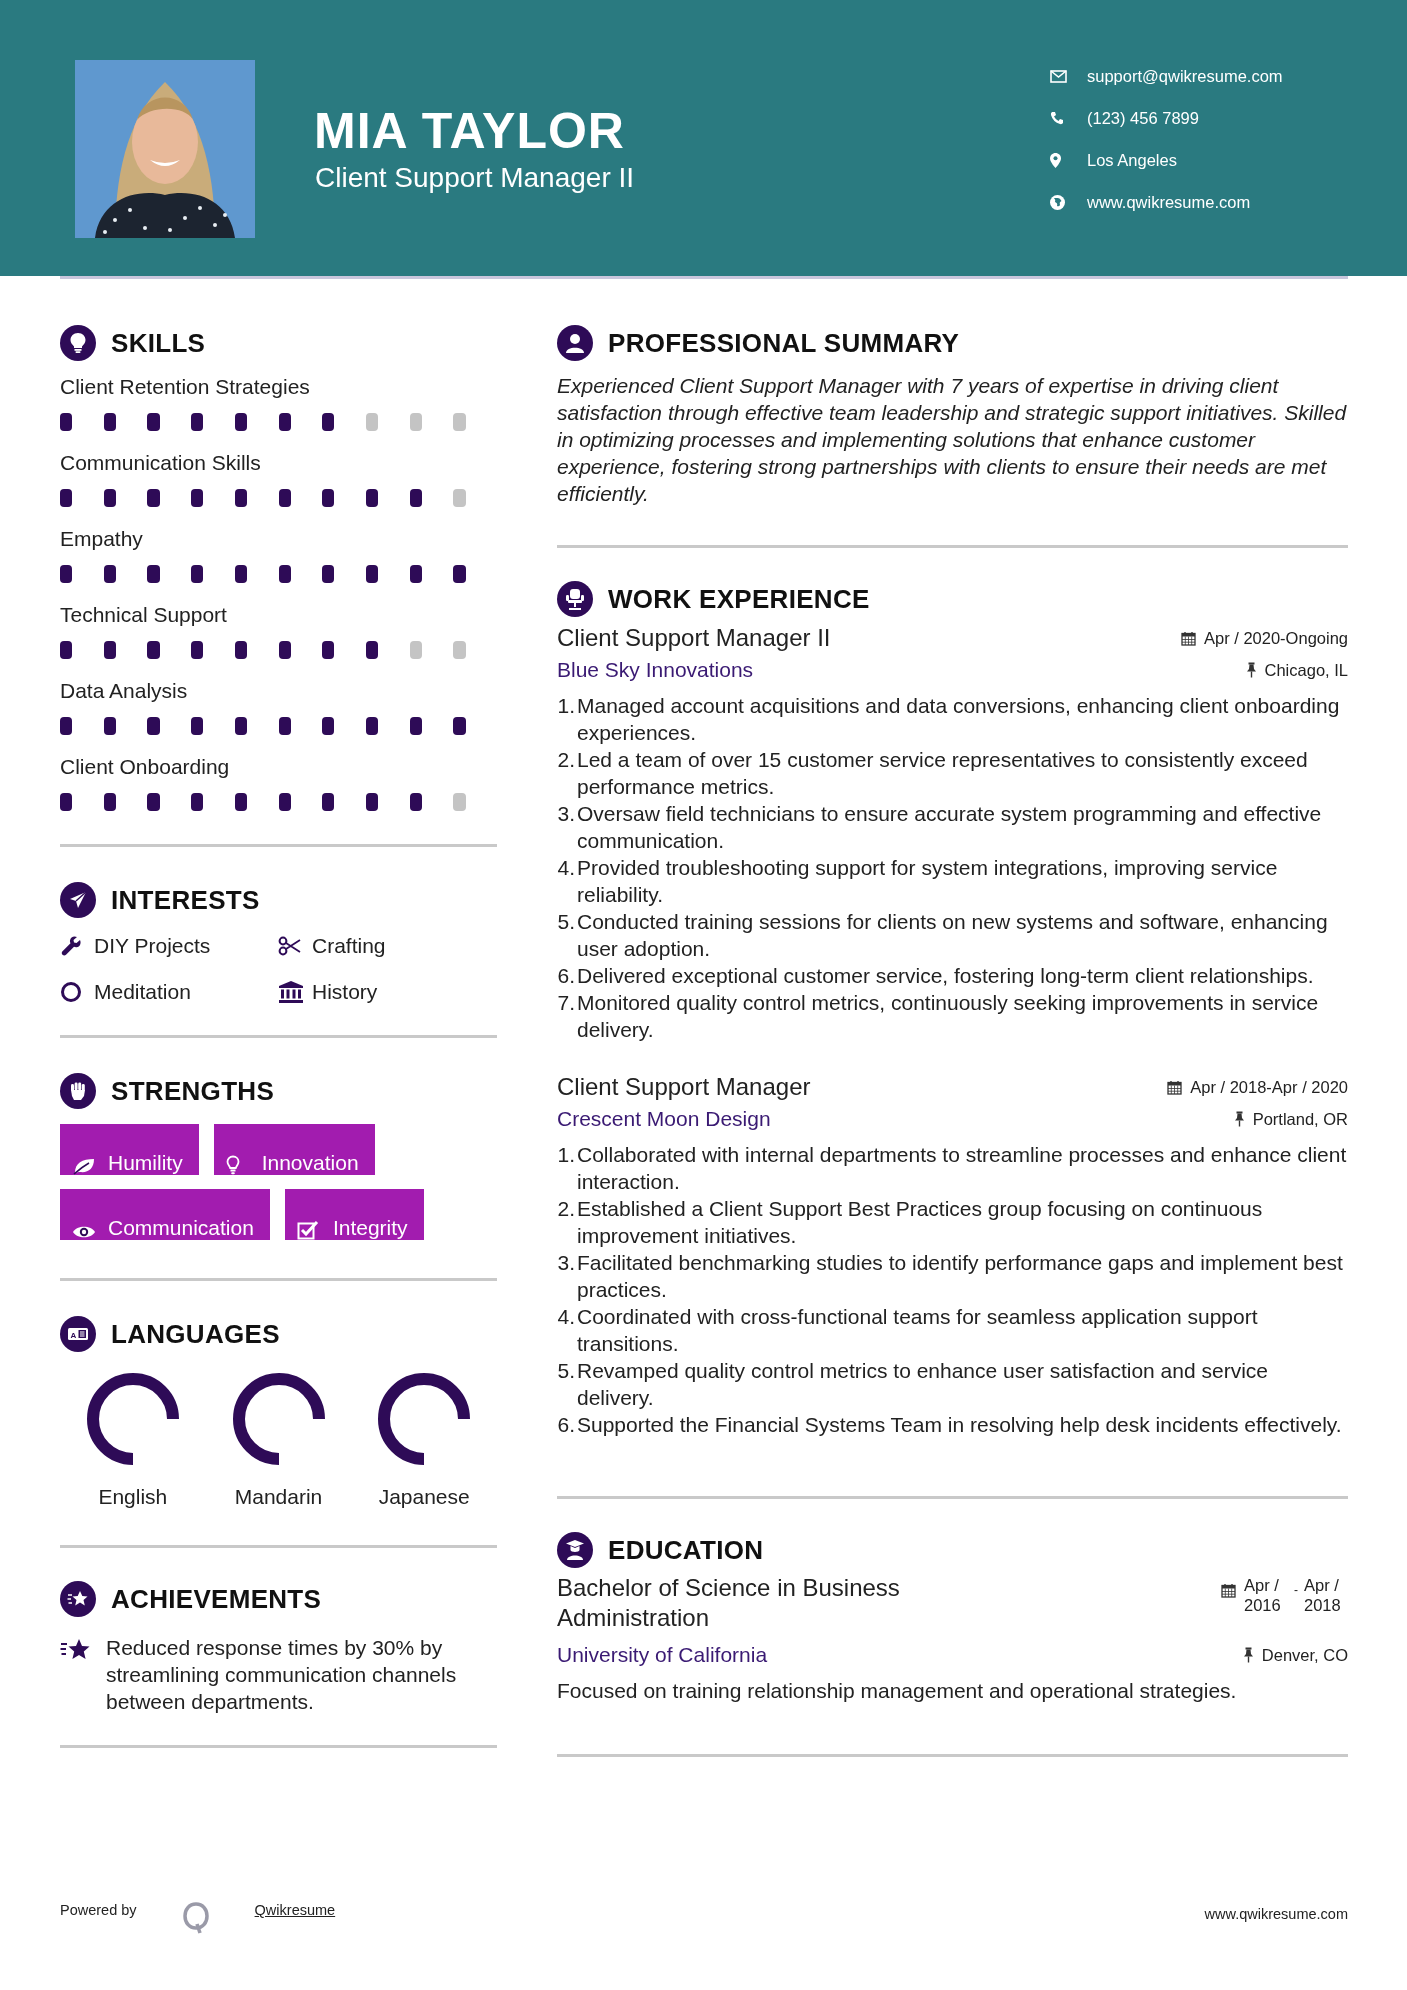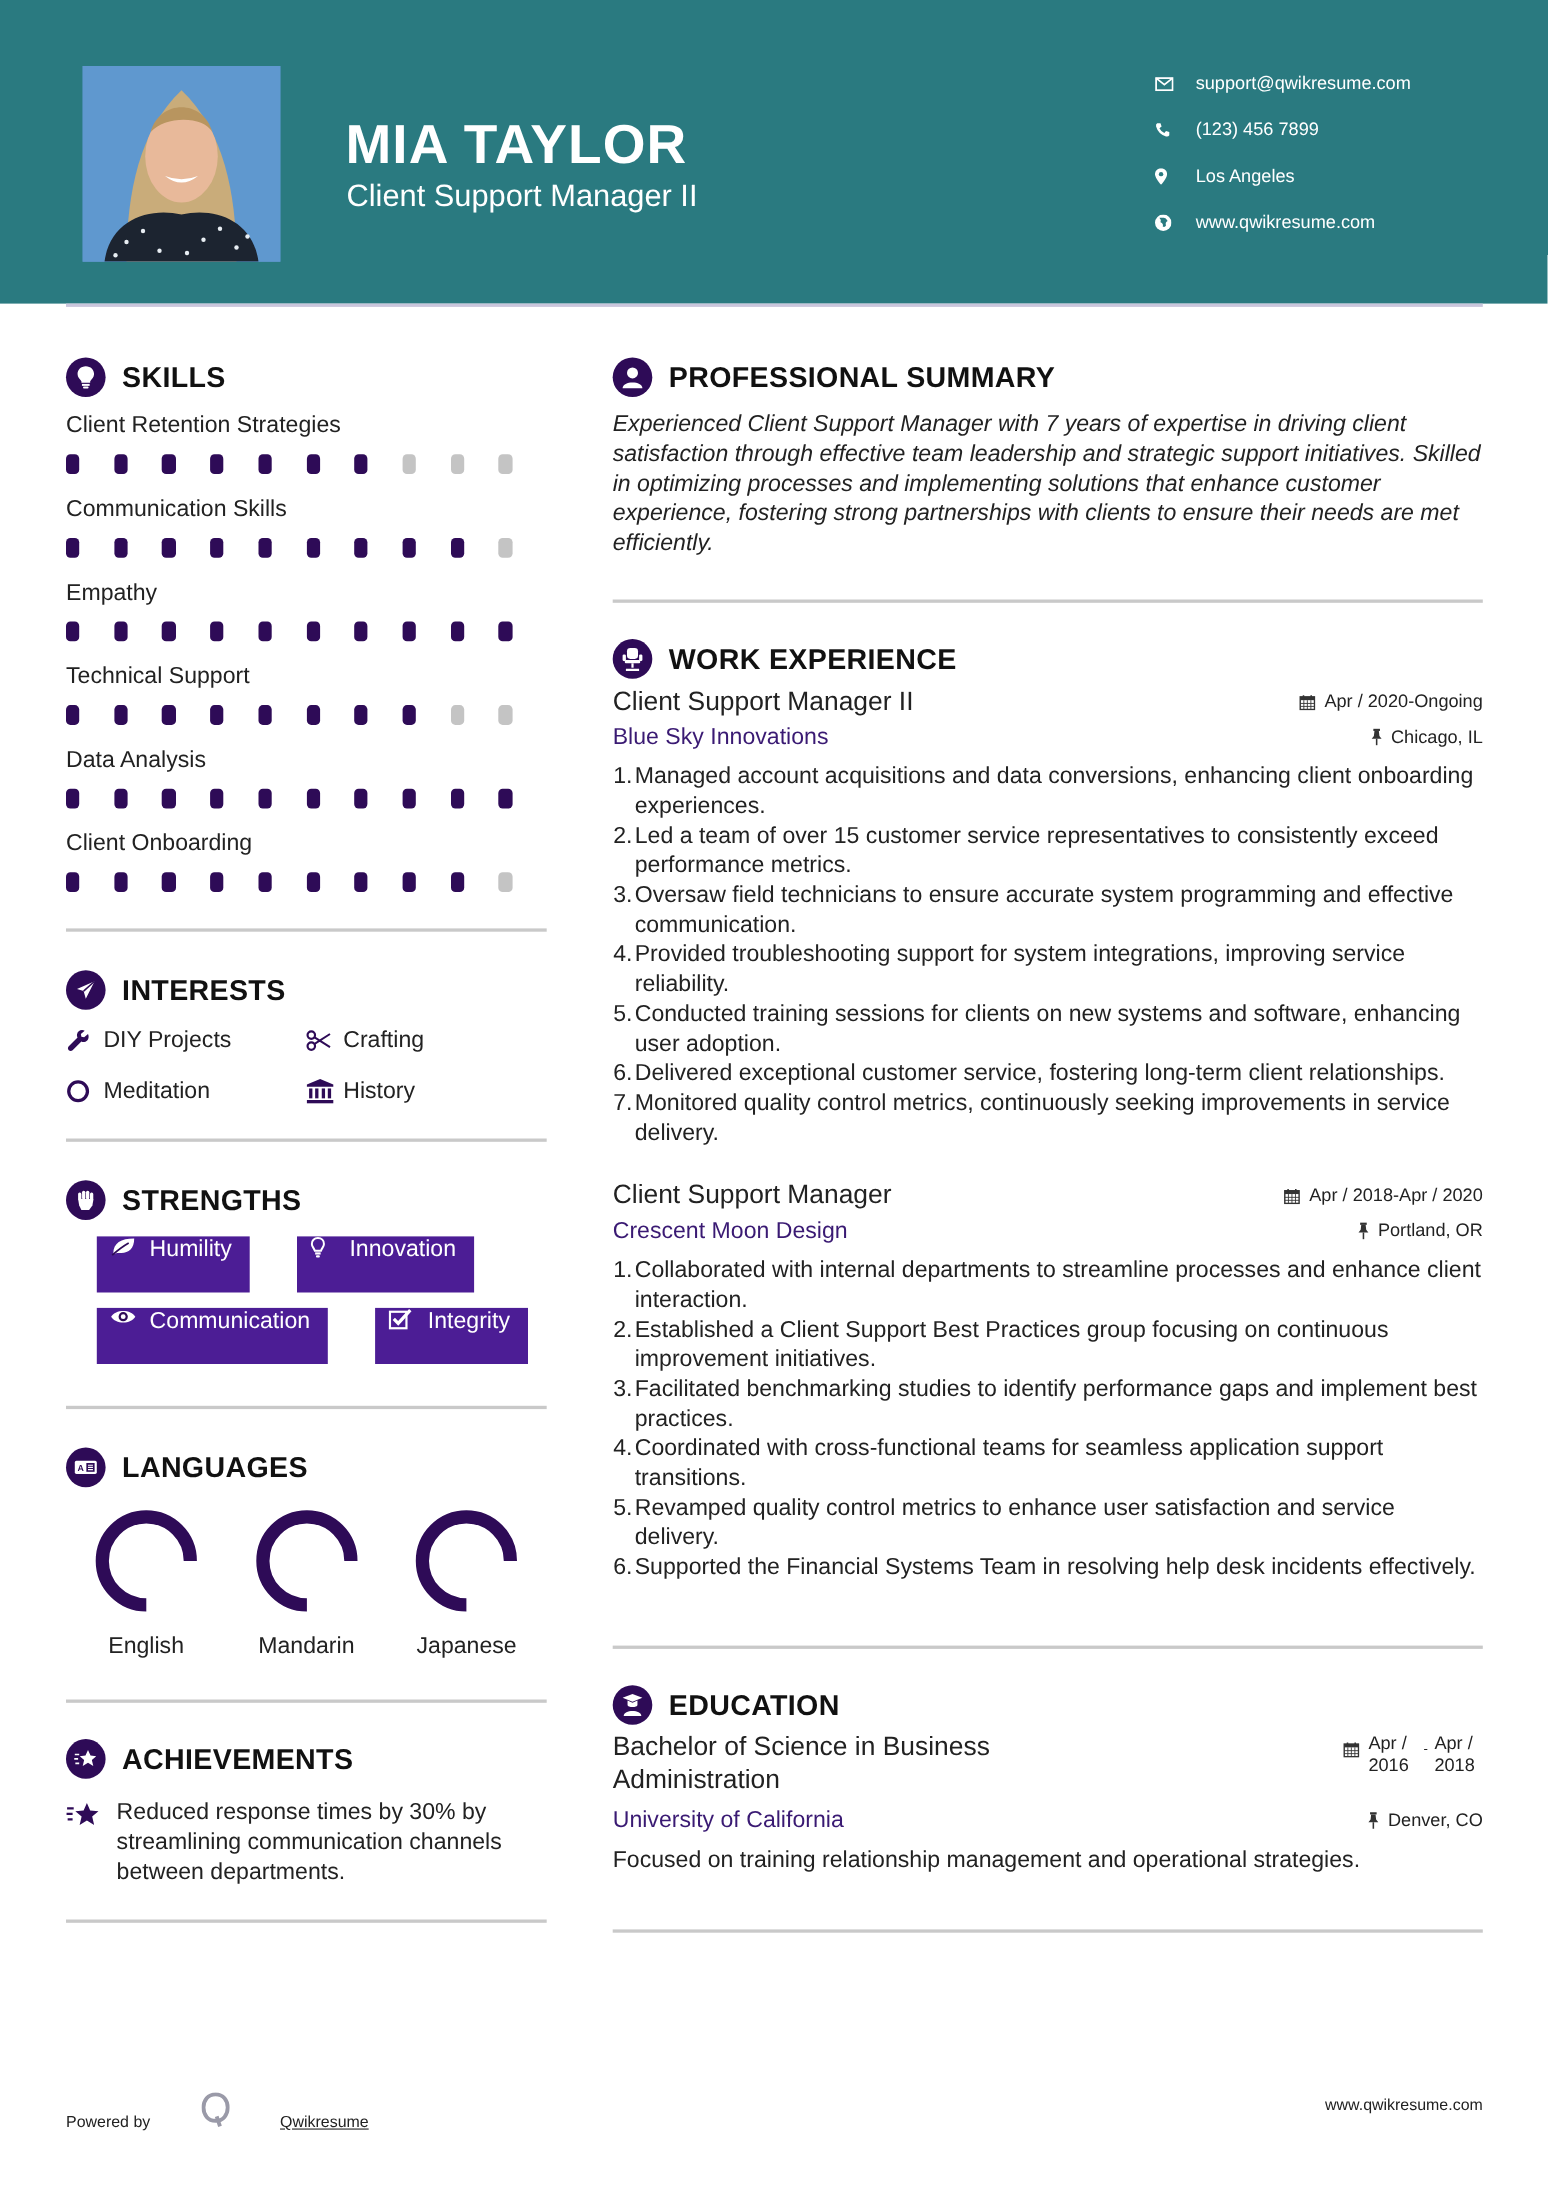--- a/index.html
+++ b/index.html
@@ -40,7 +40,7 @@
 
   
   .strengths { display: flex; flex-wrap: wrap; gap: 14px 15px; margin-top: 10px; }
-  .chip { background: #4c1d95; color: #fff; font-size: 21px; height: 51px; padding: 0 16px 0 12px; display: inline-flex; align-items: flex-start; margin-left: 28px; }
+  .chip { background: #a21caf; color: #fff; font-size: 21px; height: 51px; padding: 0 16px 0 12px; display: inline-flex; align-items: flex-end; }
   .chip .ic { width: 36px; display: inline-flex; align-items: center; }
 
   

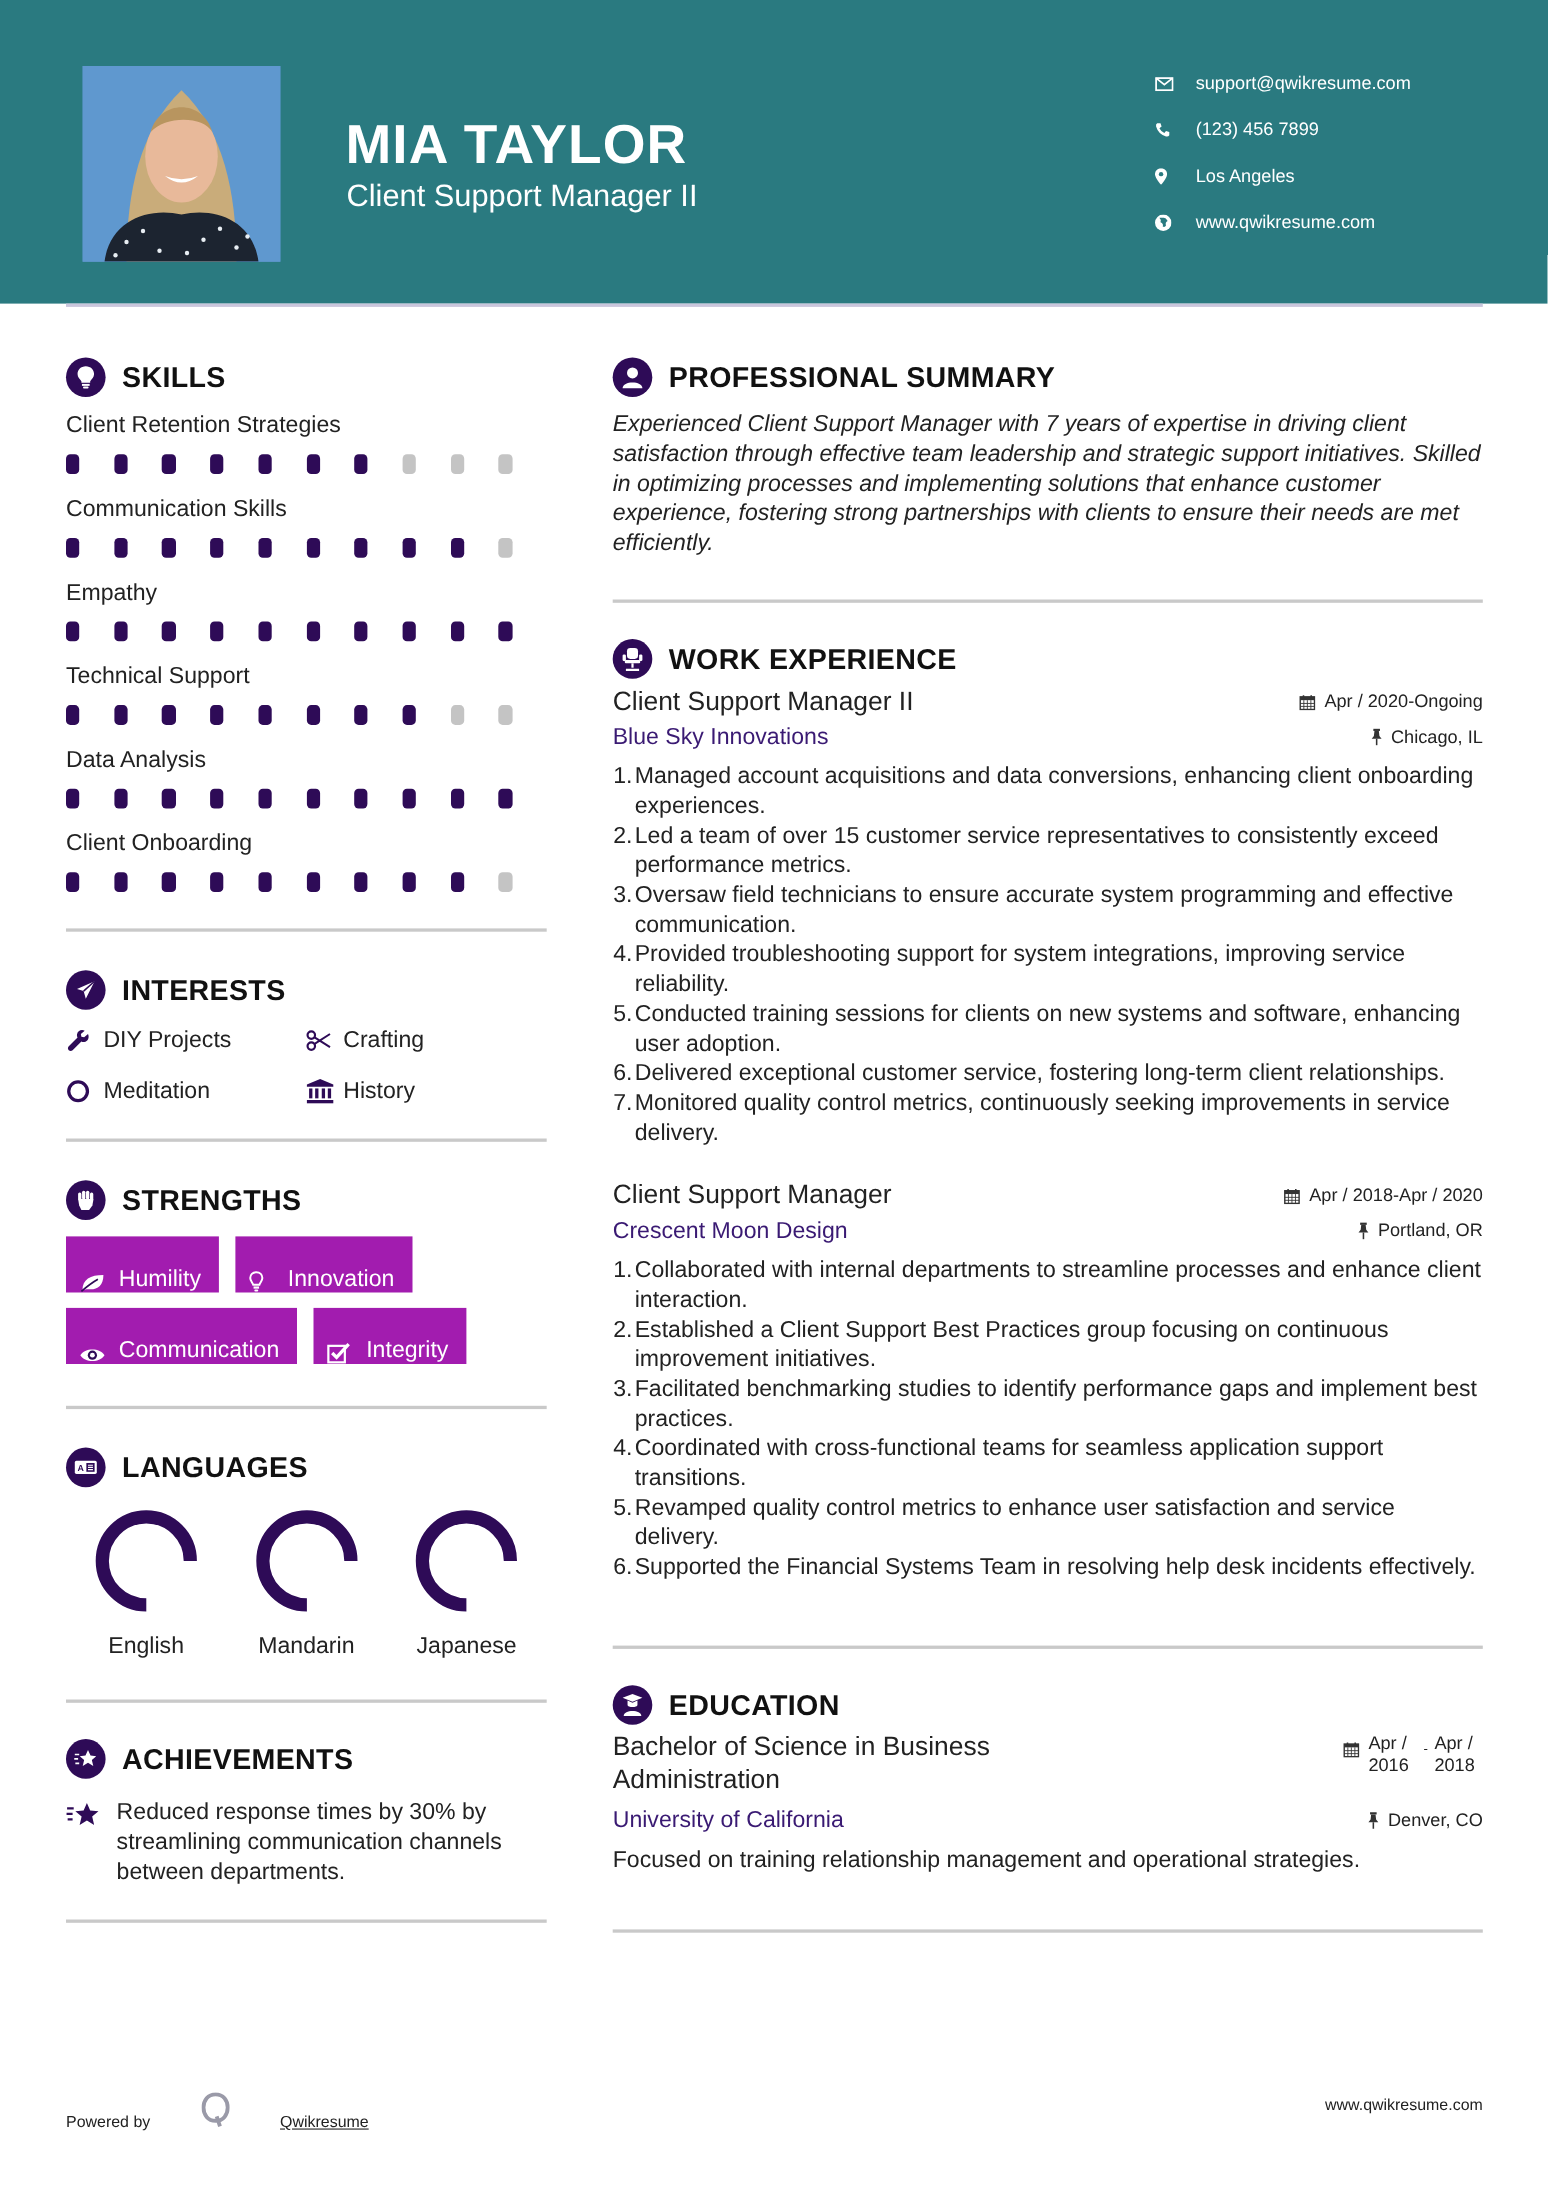--- a/index.html
+++ b/index.html
@@ -65,7 +65,7 @@
   ol.bullets li .num { width: 18px; flex: none; text-align: right; margin-right: 2px; }
 
   
-  .footer-left { position: absolute; left: 60px; top: 1902px; display: flex; align-items: flex-end; font-size: 14.5px; color: #222; gap: 32px; }
+  .footer-left { position: absolute; left: 60px; top: 1902px; display: flex; align-items: flex-start; font-size: 14.5px; color: #222; gap: 32px; }
   .footer-right { position: absolute; right: 59px; top: 1906px; font-size: 14.5px; color: #222; }
   .qlogo { margin: 0 14px; }
   .qlink { text-decoration: underline; color: #222; }

